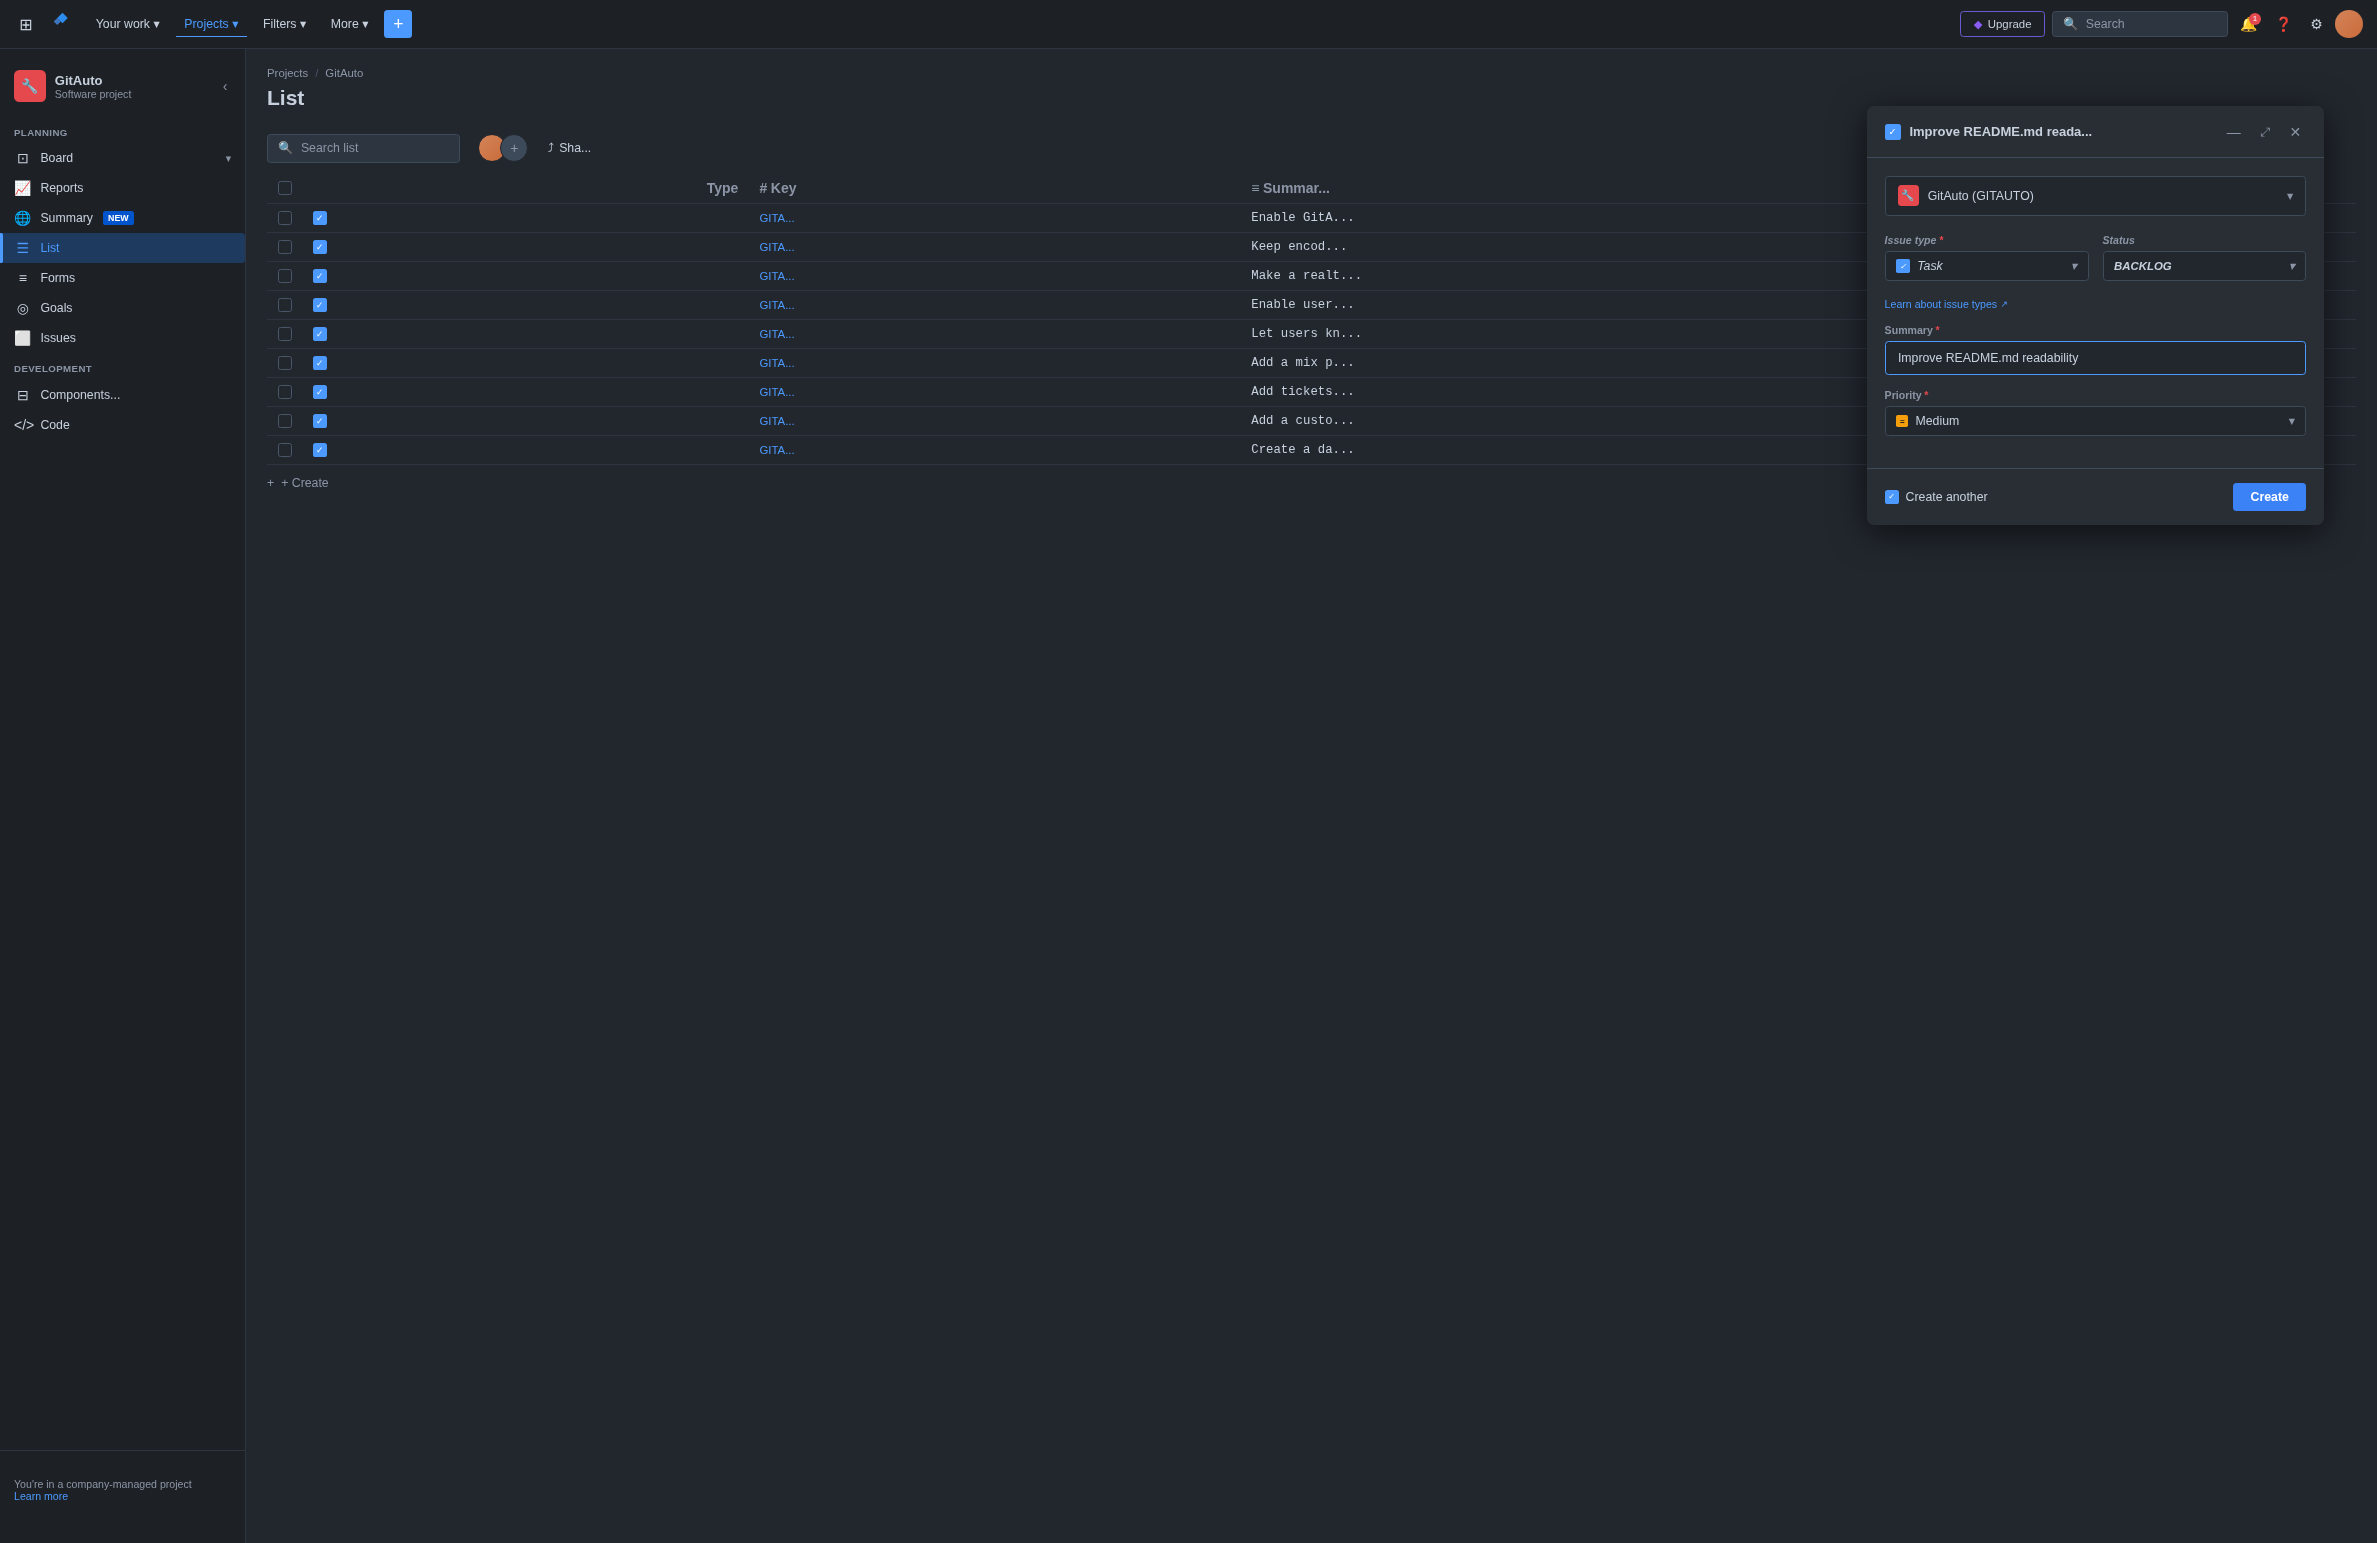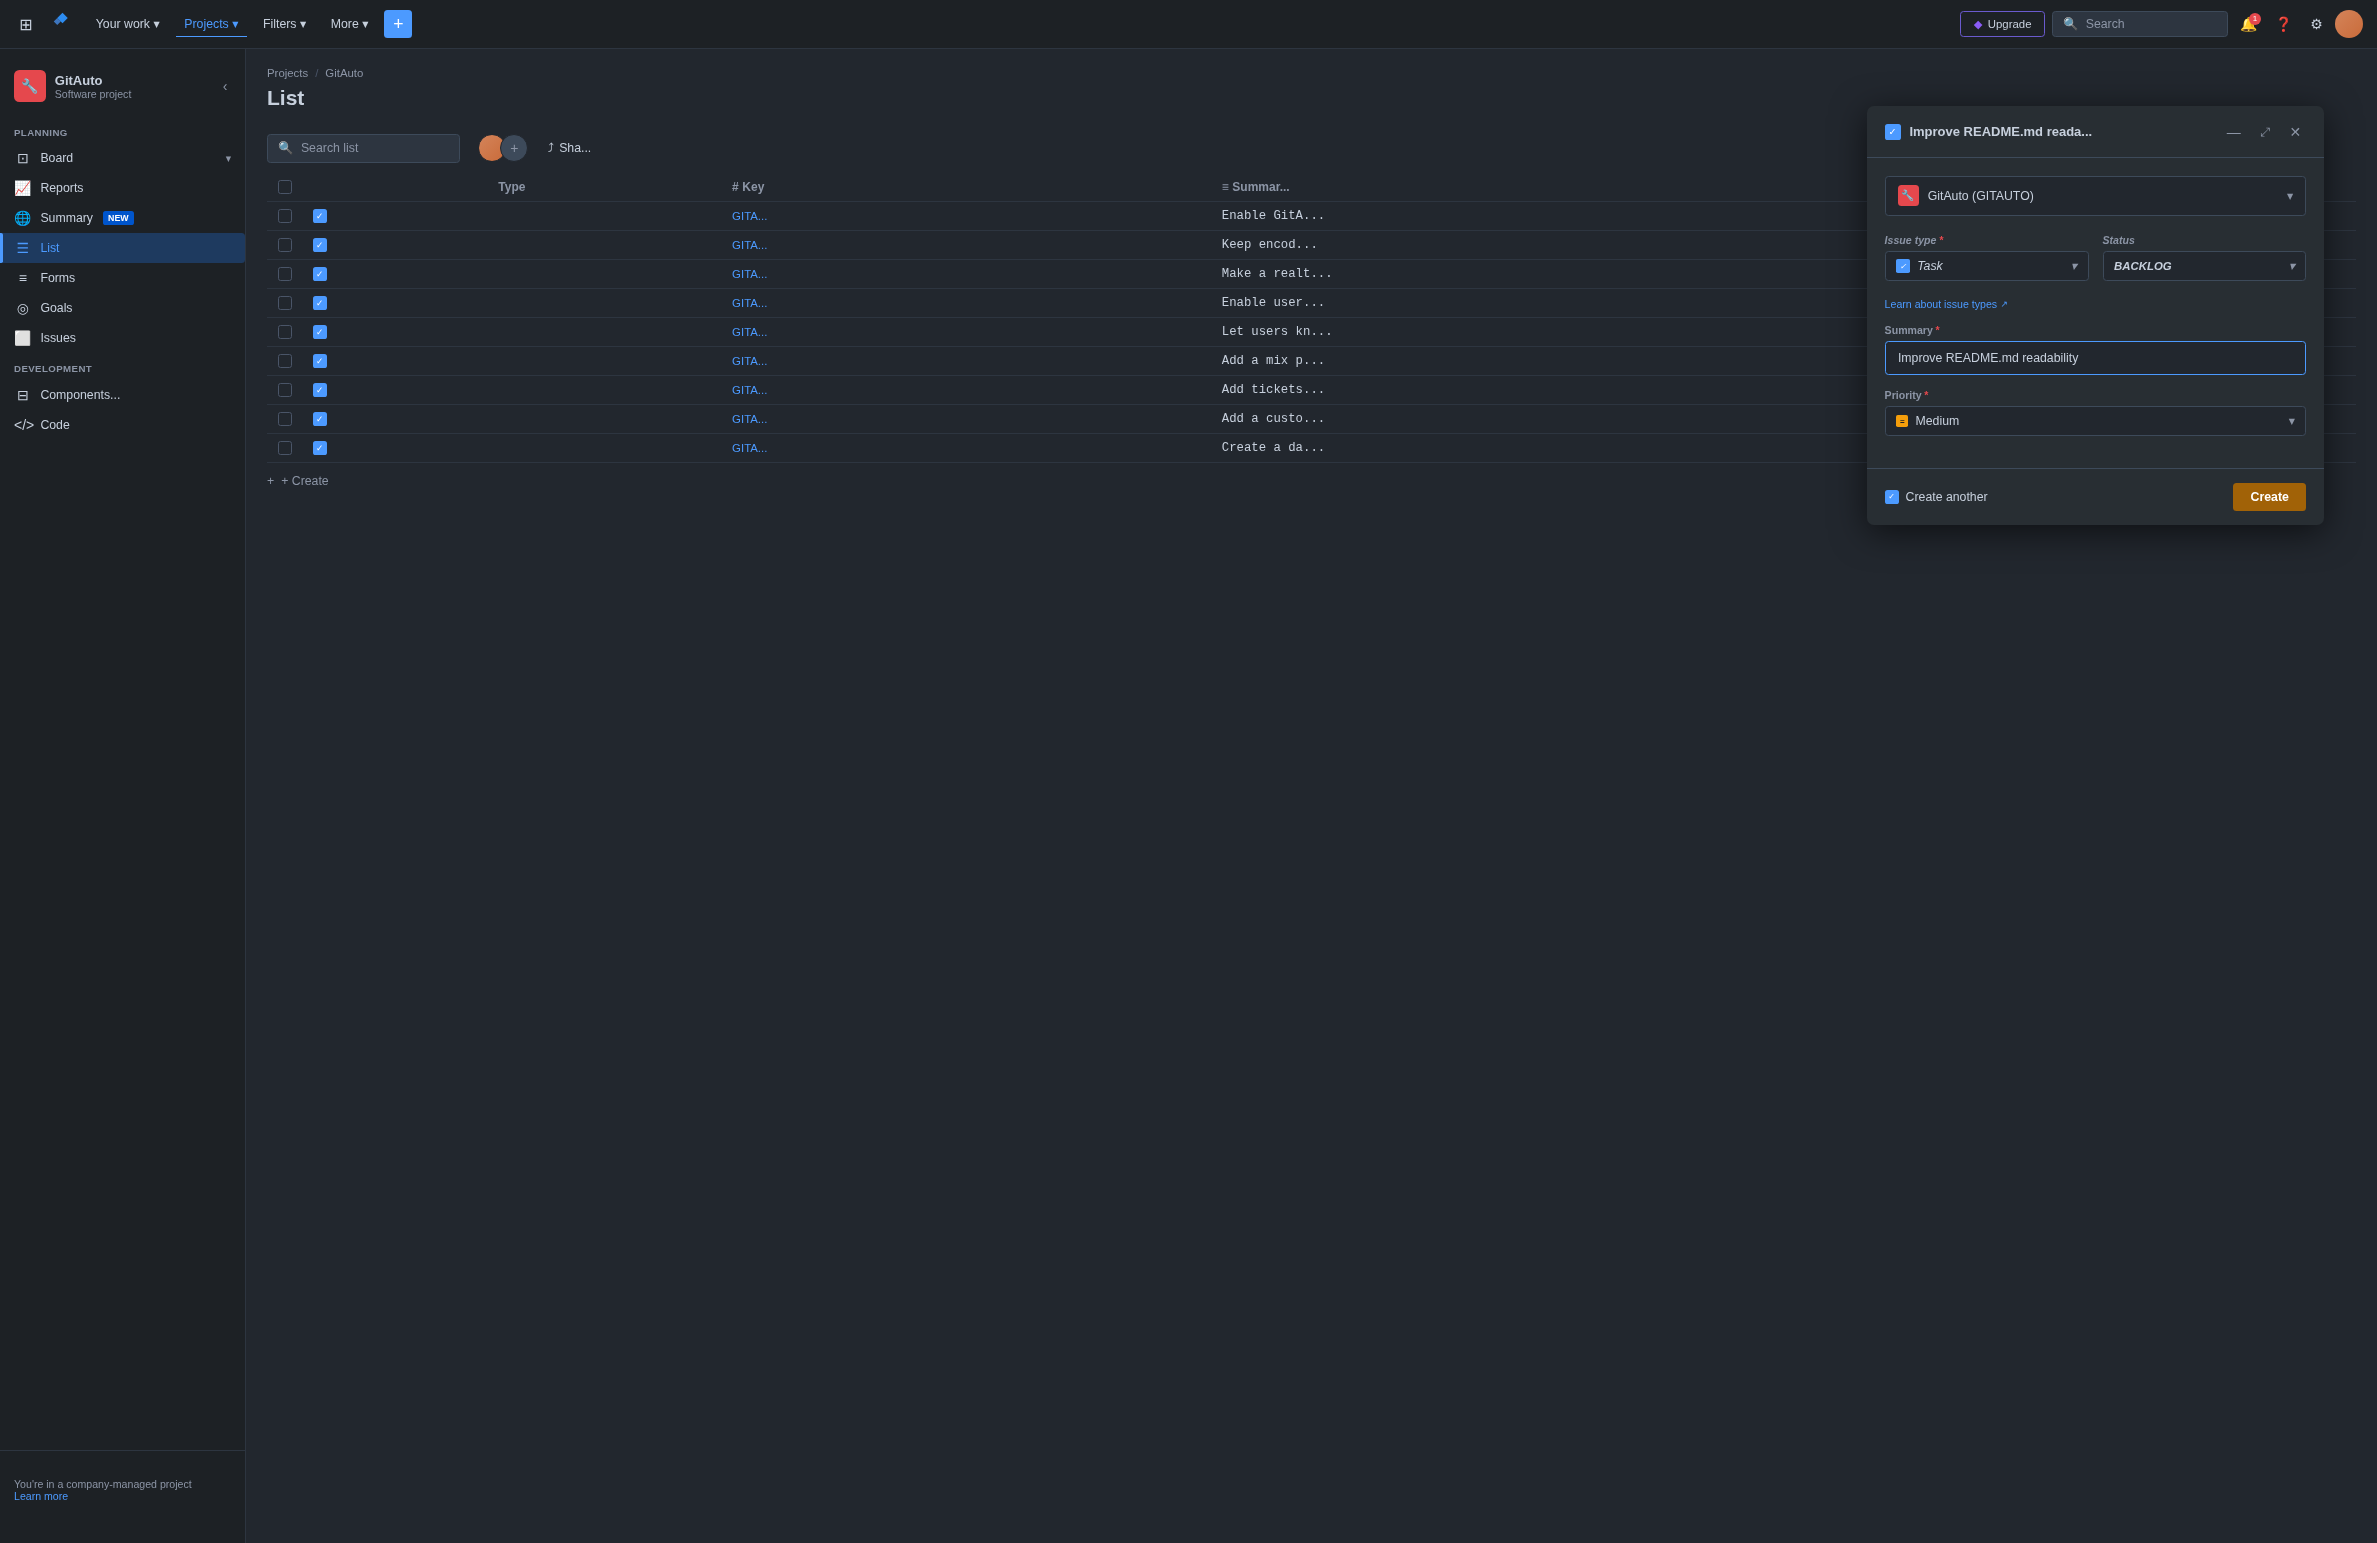--- a/index.html
+++ b/index.html
@@ -309,8 +309,8 @@
       border-collapse: collapse;
     }
     .list-table th {
-      text-align: center;
-      font-size: 12px;
+      text-align: right;
+      font-size: 14px;
       font-weight: 600;
       color: #8c95a6;
       padding: 7px 10.6px;

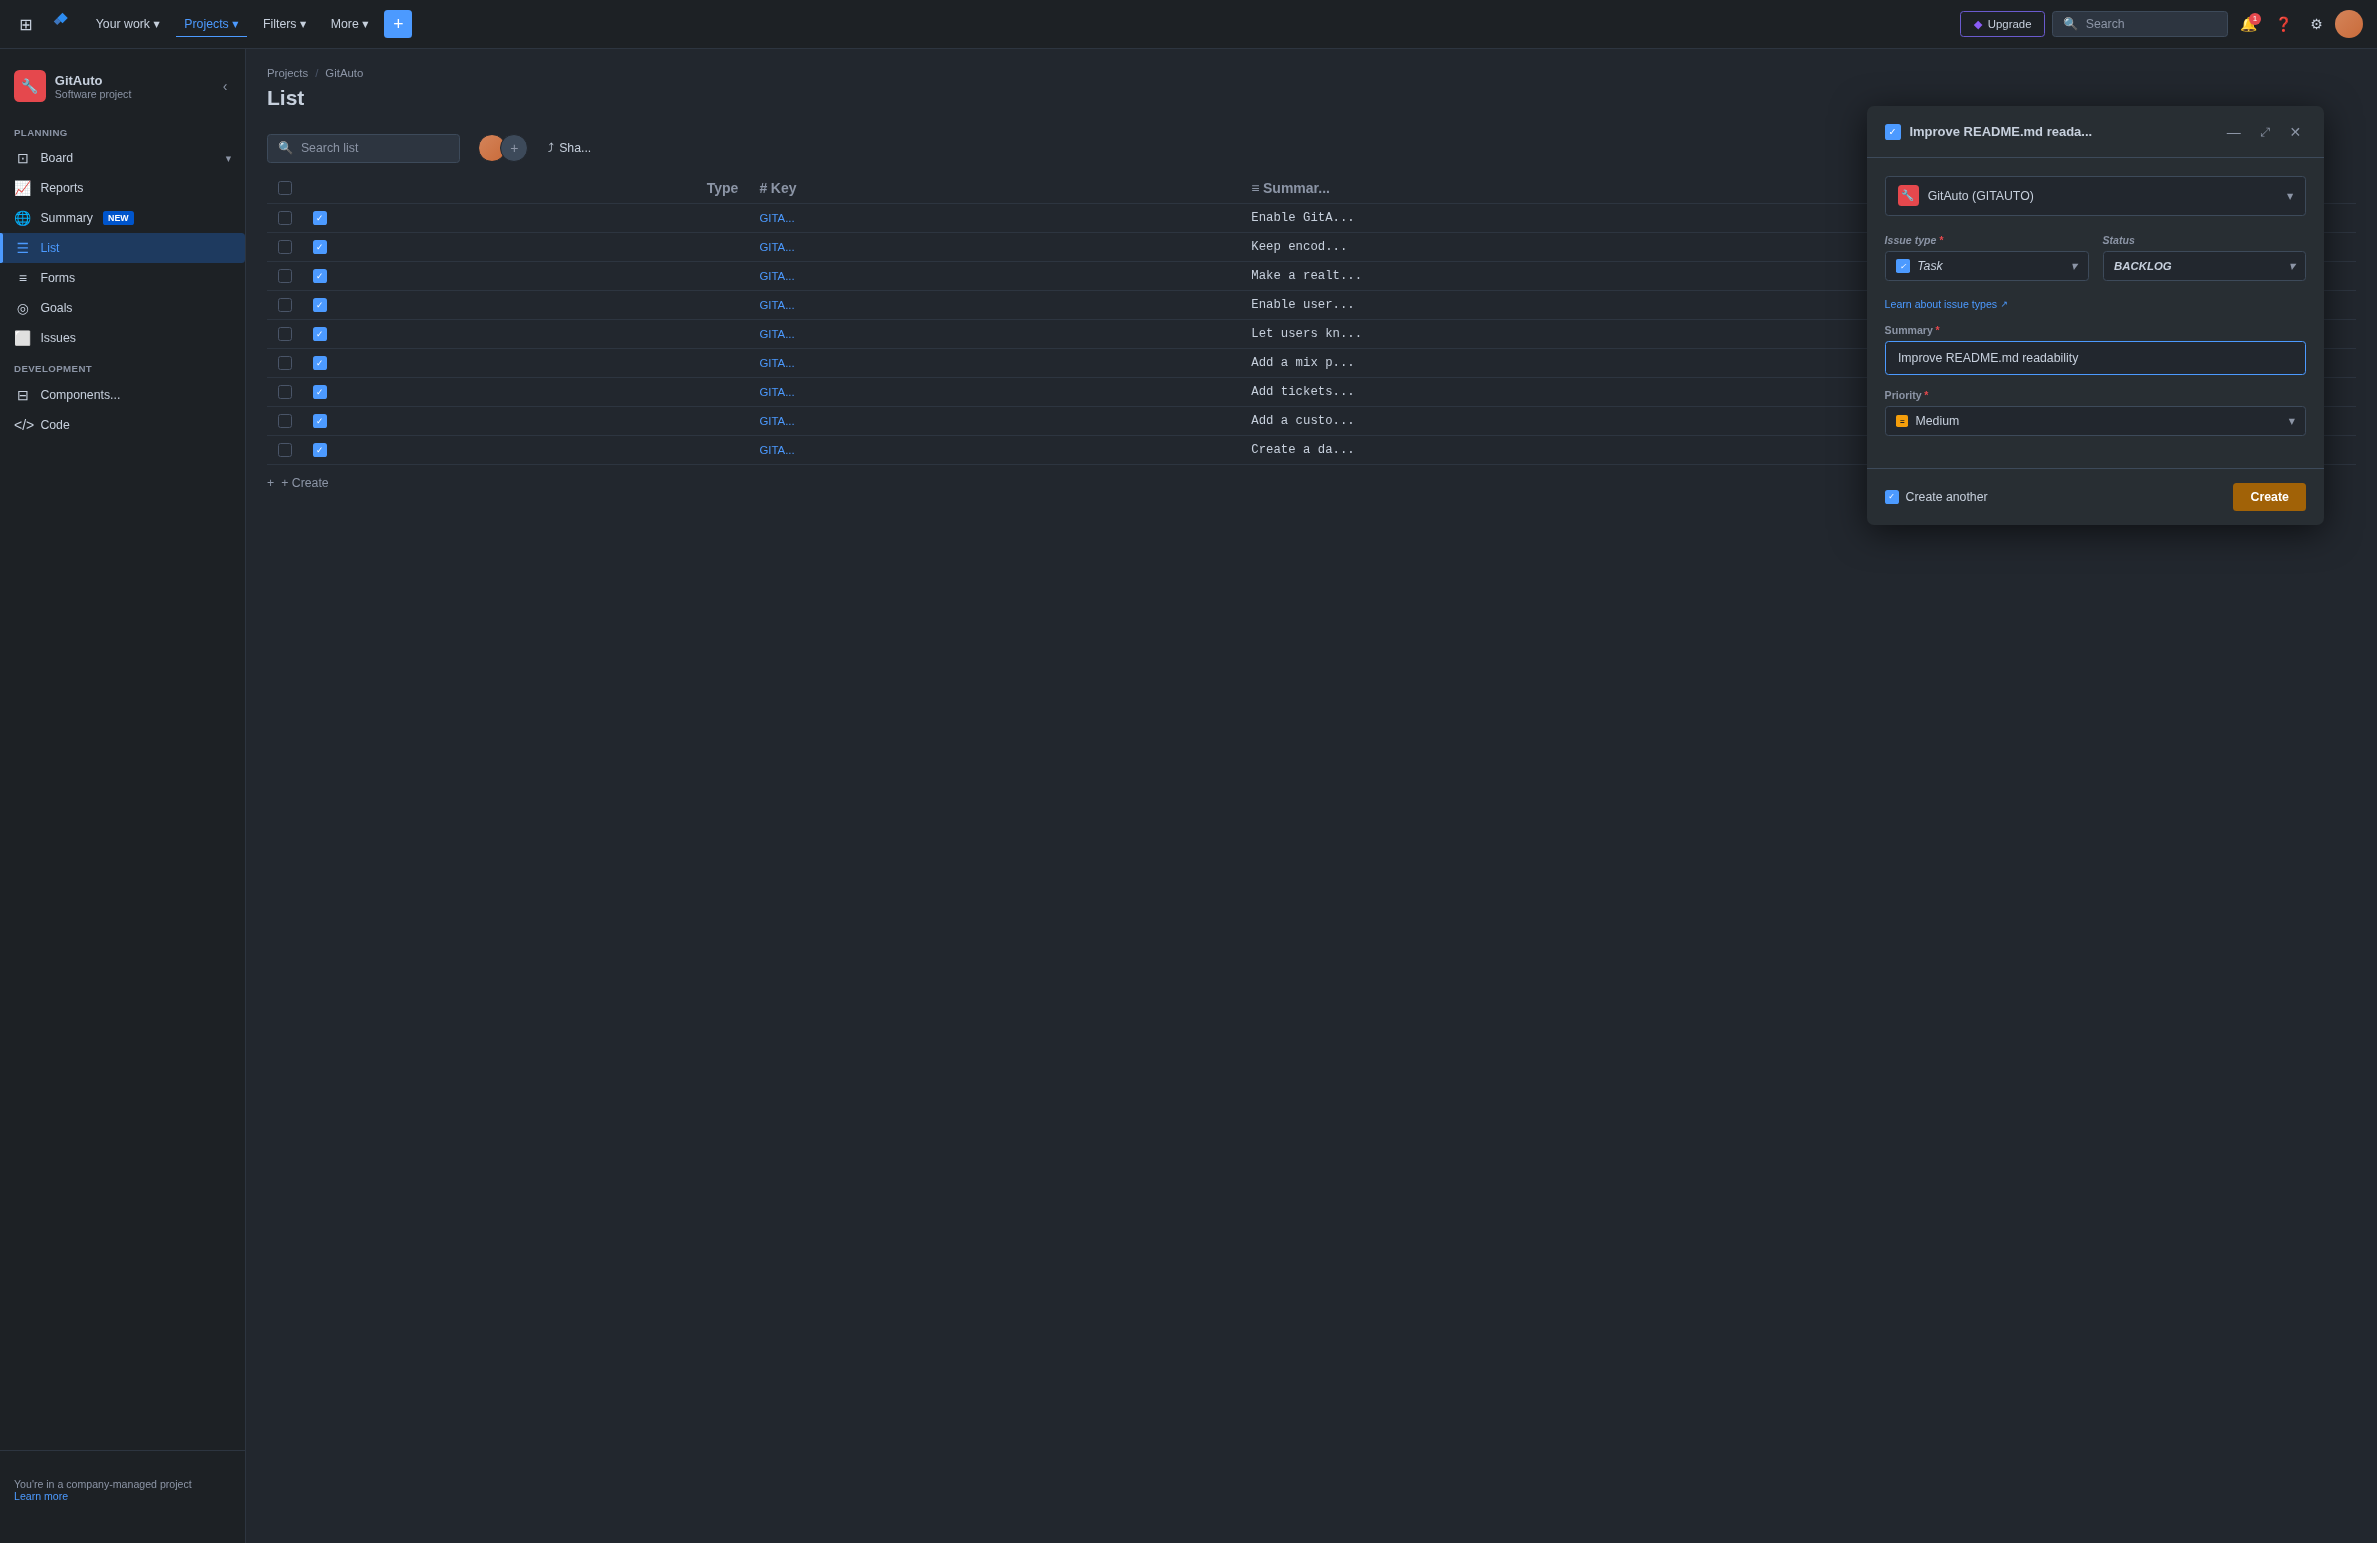--- a/index.html
+++ b/index.html
@@ -563,7 +563,7 @@
     }
     .create-btn {
       margin-left: auto;
-      background: #a16207;
+      background: #3b82f6;
       color: #fff;
       border: none;
       border-radius: 3.5px;

